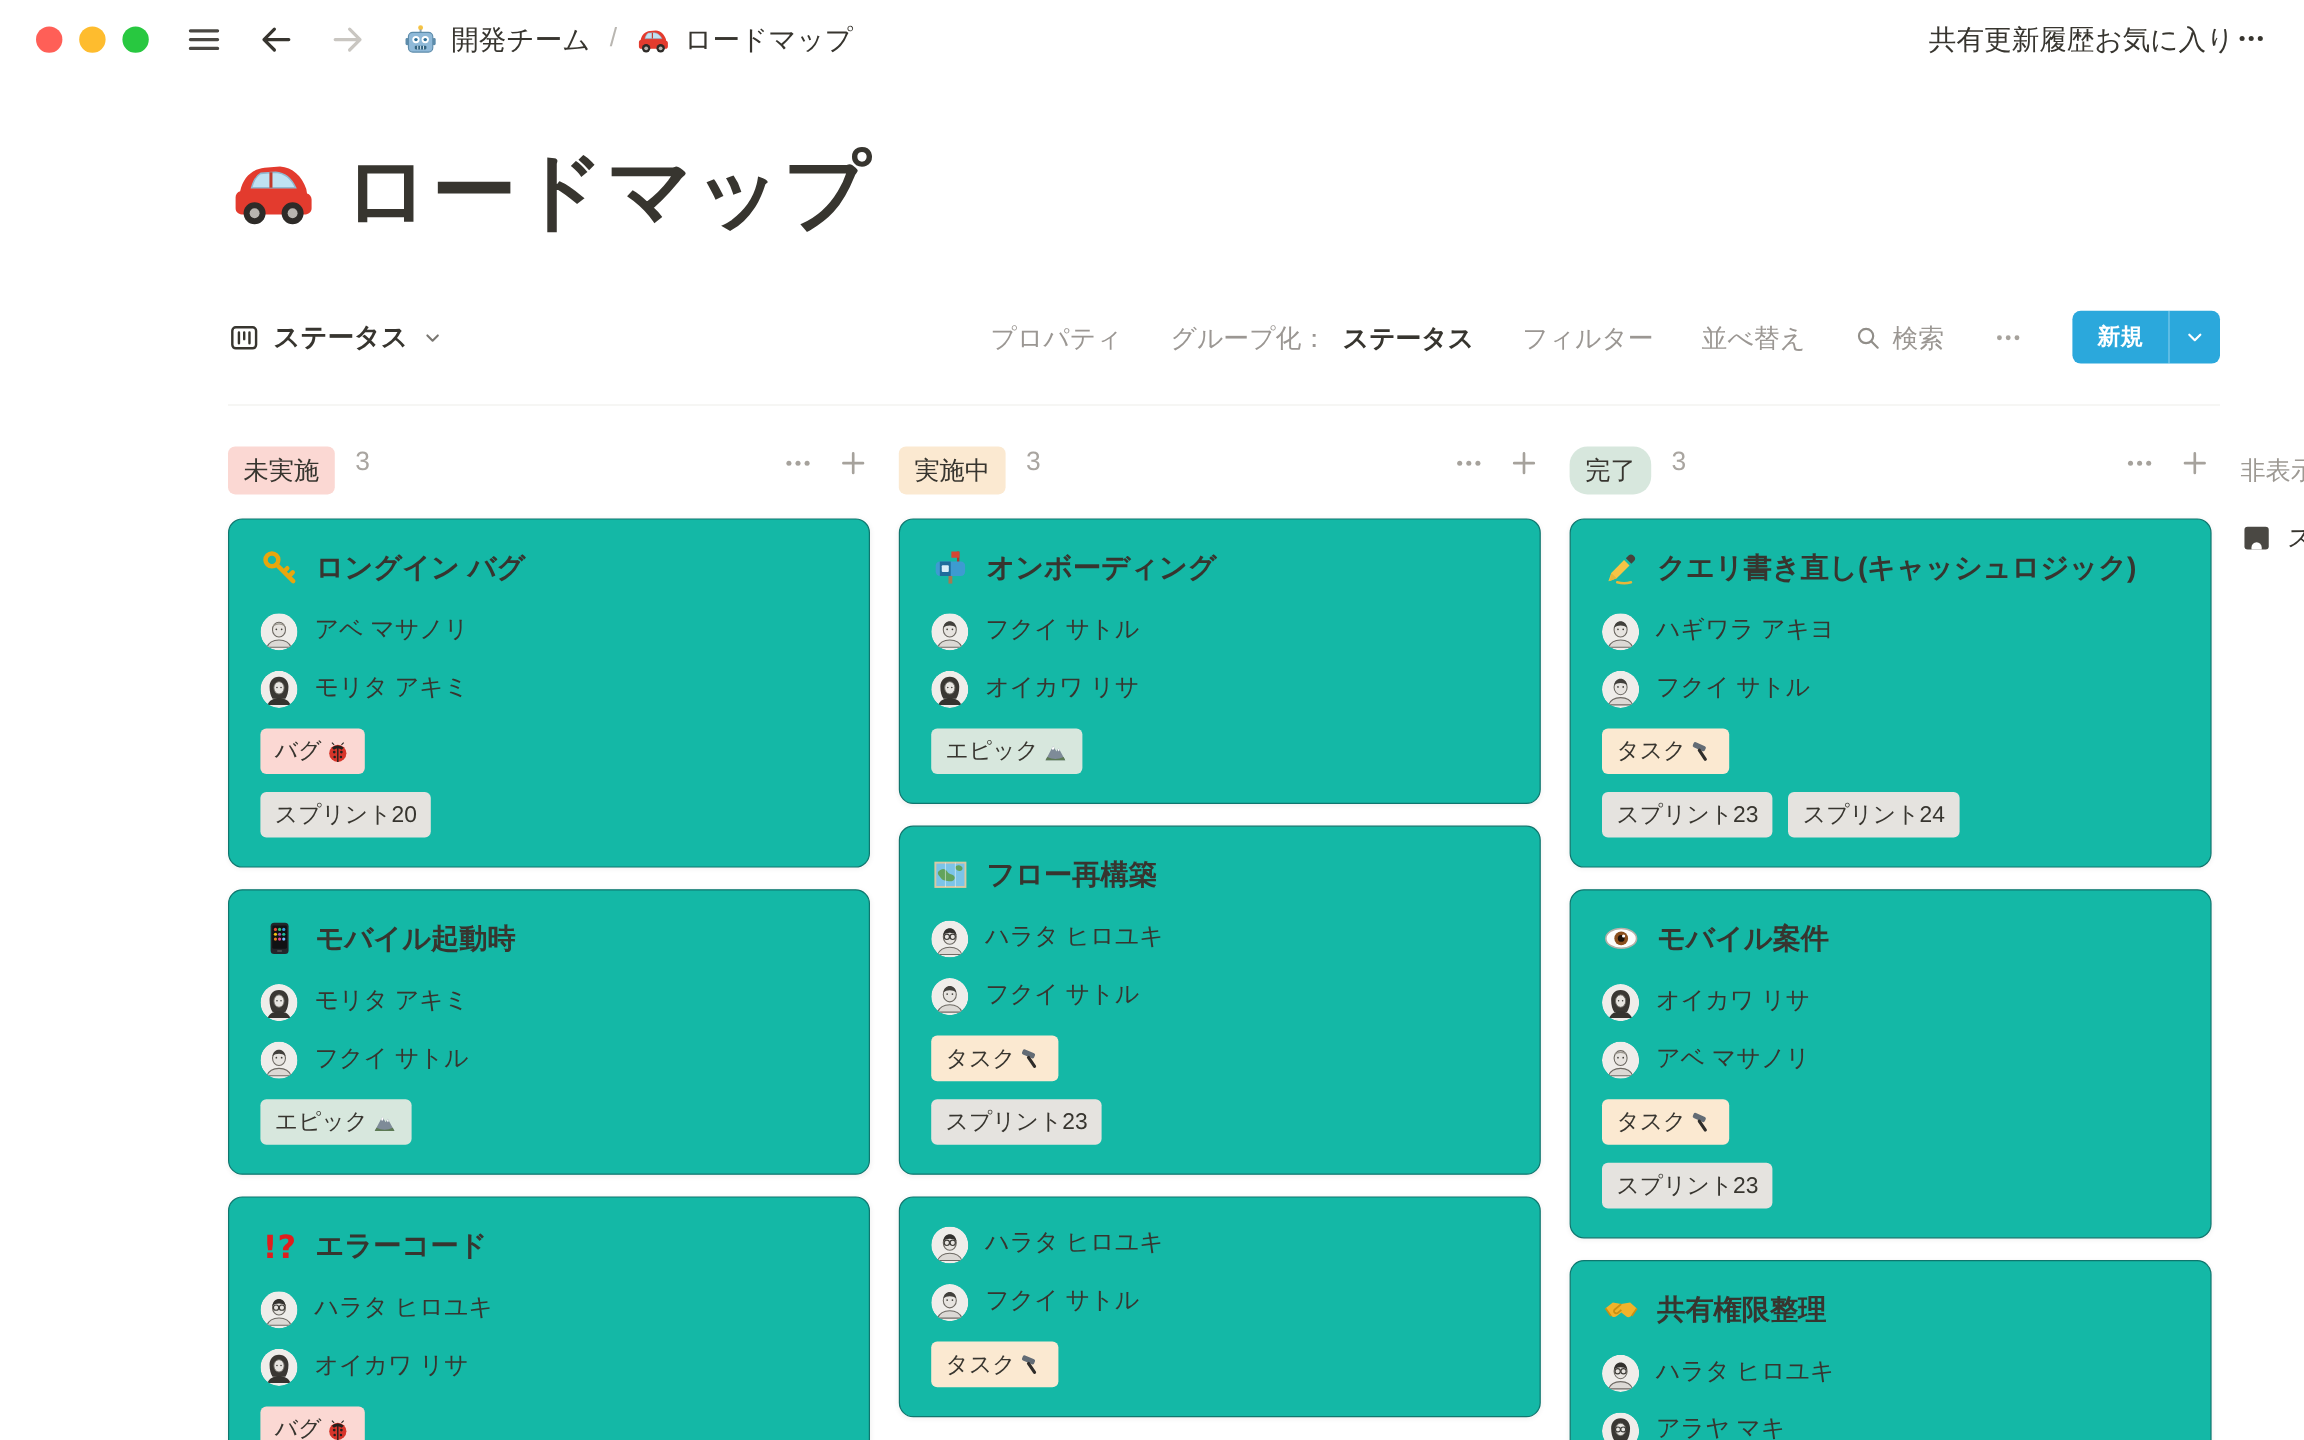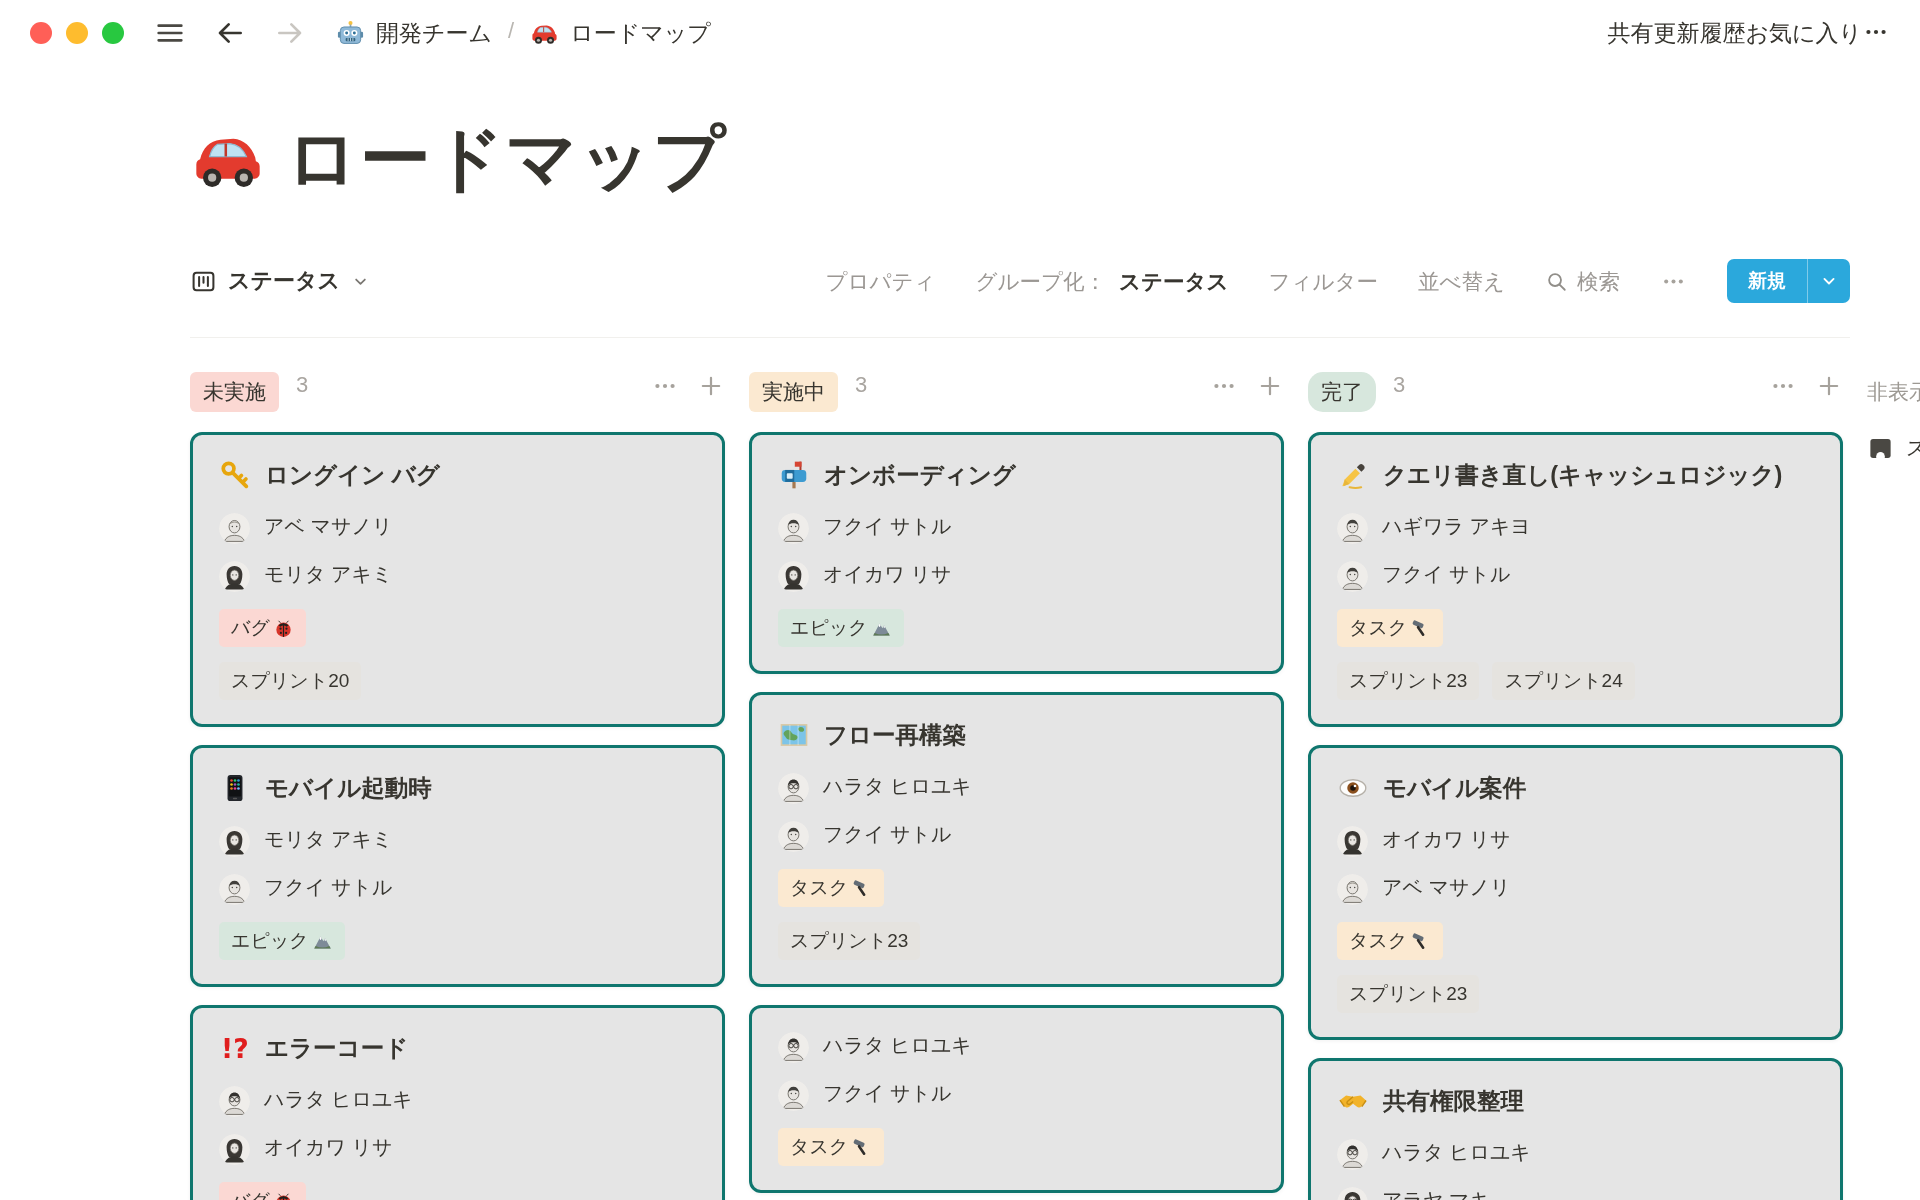--- a/index.html
+++ b/index.html
@@ -65,7 +65,7 @@
   .col-act + .col-act { margin-left:18px; }
 
   .cards { display:flex; flex-direction:column; gap:18px; }
-  .card { background:#e5e5e5; border:3px solid #0f766e; border-radius:12px;
+  .card { background:#14b8a6; border:1px solid #0f766e; border-radius:12px;
           box-shadow:0 1px 4px rgba(15,15,15,.06); padding:24px 26px; cursor:pointer; }
   .card-title-row { display:flex; align-items:center; gap:14px; margin-bottom:22px; }
   .card-icon { width:32px; height:32px; flex:none; }

